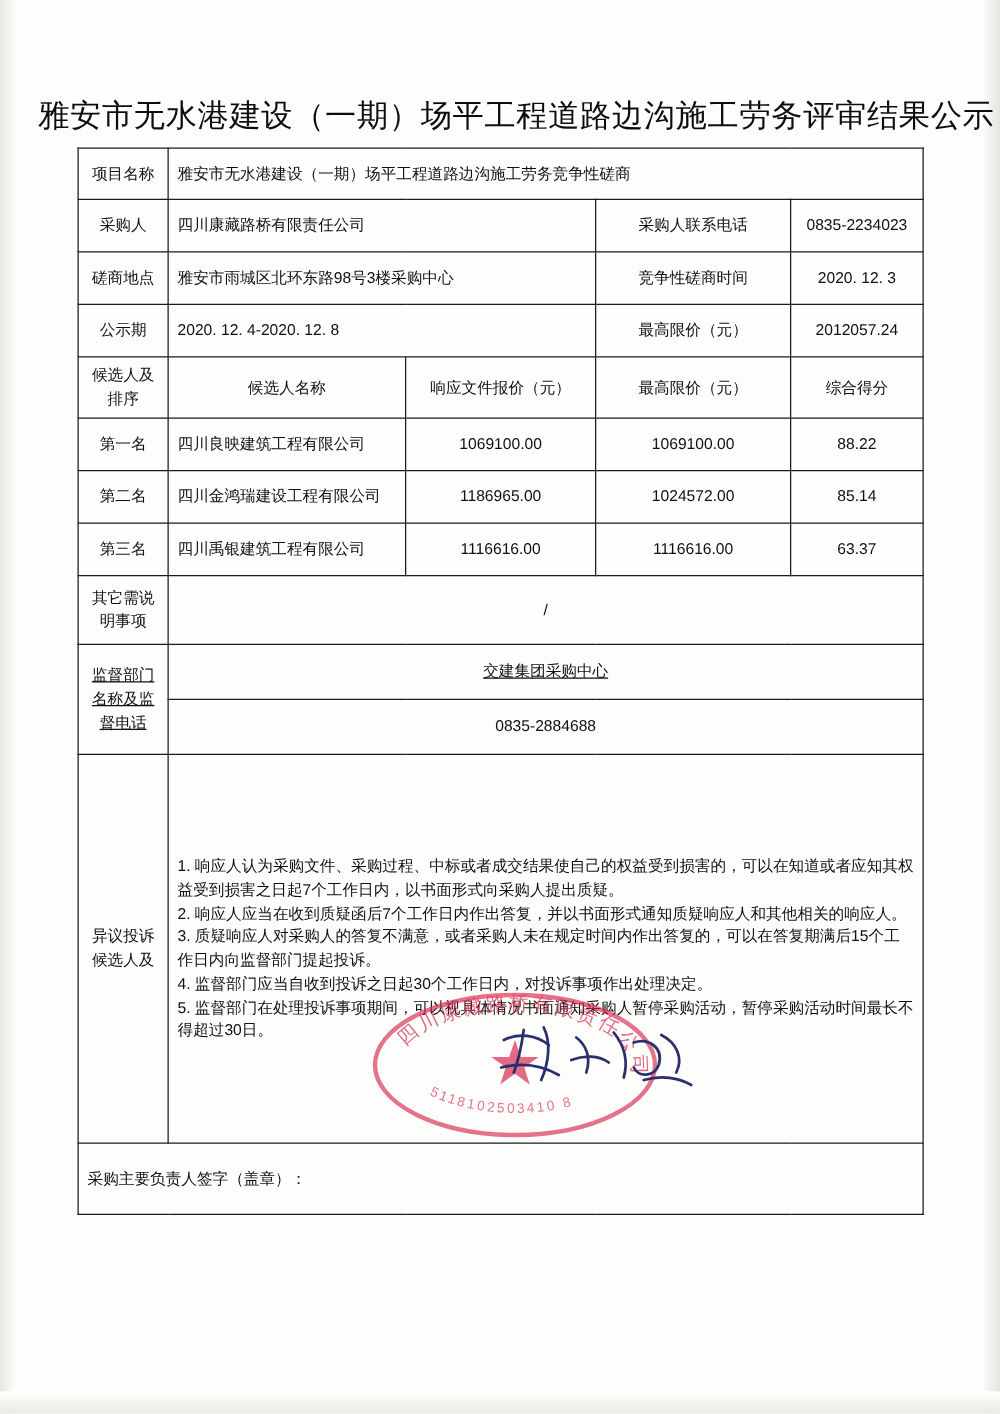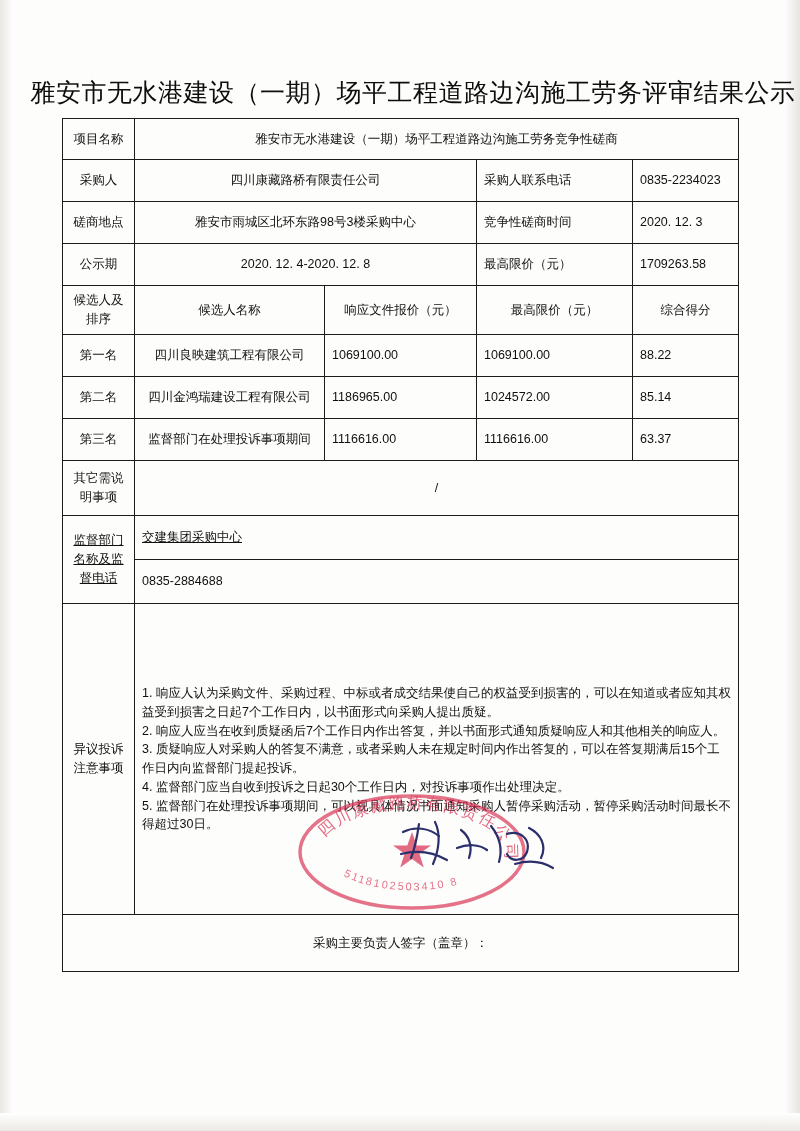--- a/index.html
+++ b/index.html
@@ -55,7 +55,7 @@
     white-space: pre-line;
   }
   .val {
-    text-align: center;
+    text-align: left;
     padding-left: 9px;
   }
   .ctr {

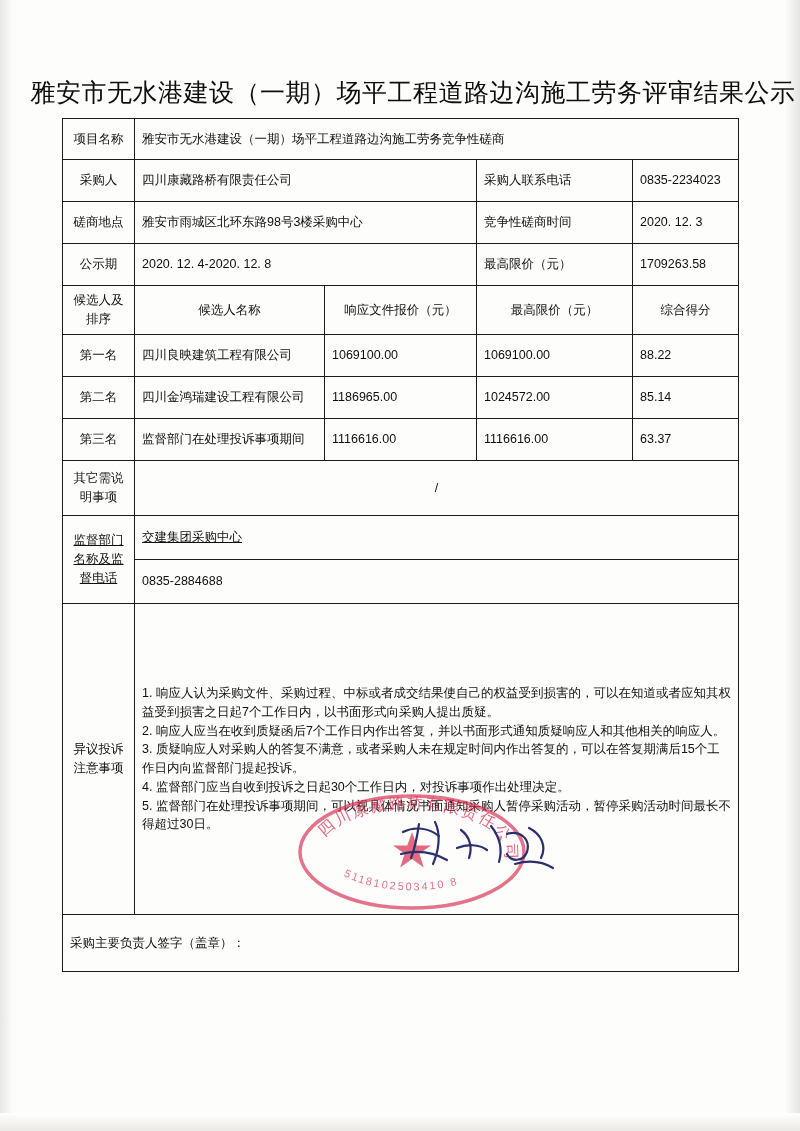--- a/index.html
+++ b/index.html
@@ -59,6 +59,7 @@
     padding-left: 9px;
   }
   .ctr {
+    text-align: center;
   }
   .r1 td { height: 30px; }
   .r2 td { height: 31px; }

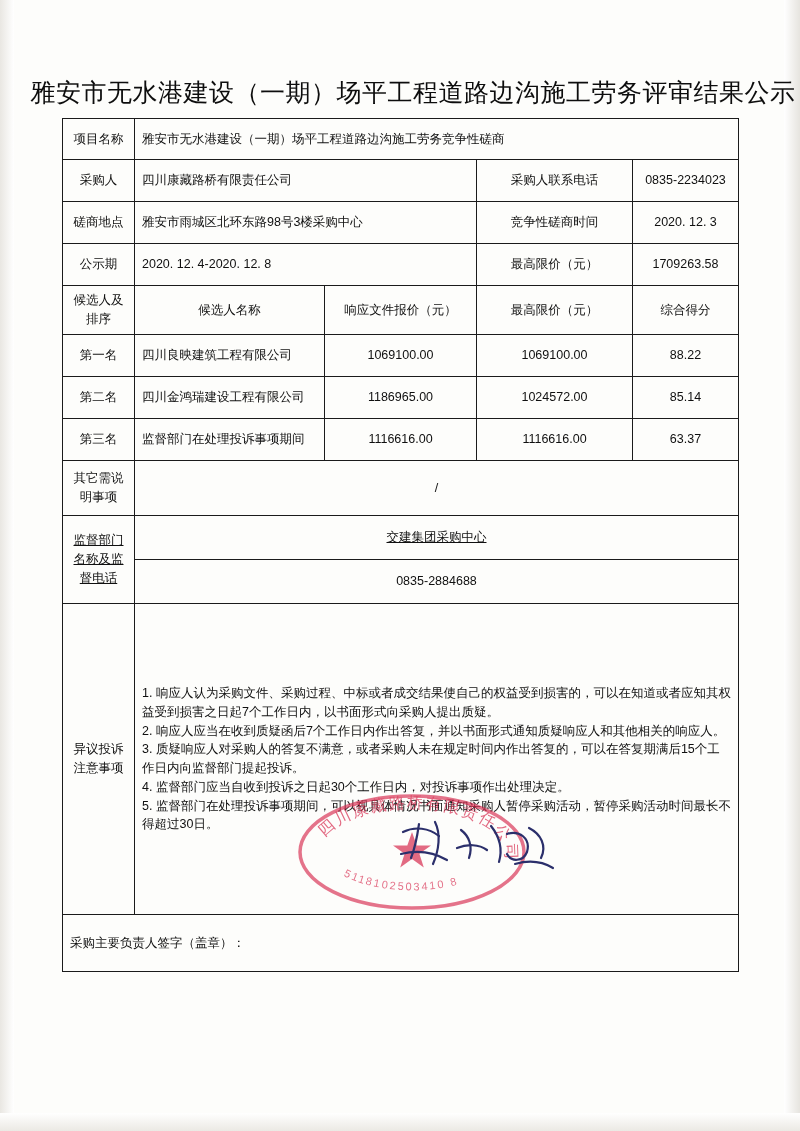--- a/index.html
+++ b/index.html
@@ -166,7 +166,7 @@
         <td class="lbl">公示期</td>
         <td class="val" colspan="2">2020. 12. 4-2020. 12. 8</td>
         <td class="ctr">最高限价（元）</td>
-        <td class="ctr">1709263.58</td>
+        <td class="ctr">2012057.24</td>
       </tr>
       <tr class="hdr">
         <td class="lbl">候选人及

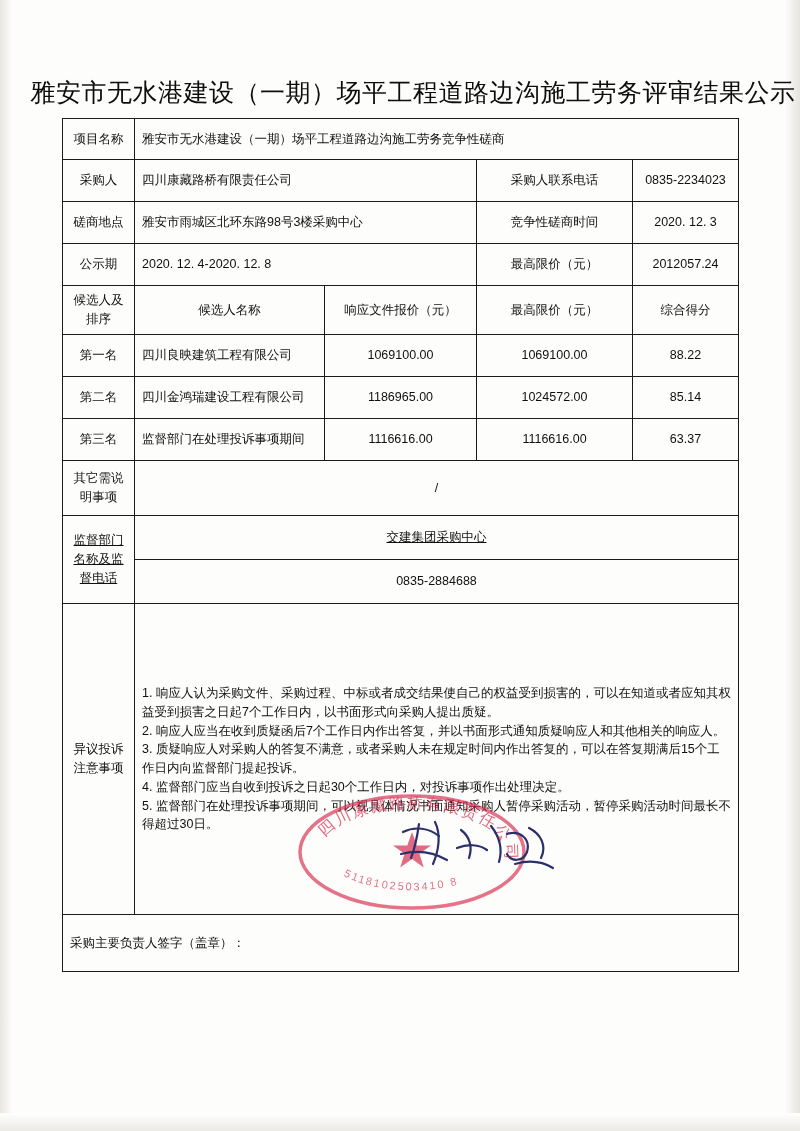--- a/index.html
+++ b/index.html
@@ -192,7 +192,7 @@
       </tr>
       <tr class="cand">
         <td class="lbl">第三名</td>
-        <td class="val">监督部门在处理投诉事项期间</td>
+        <td class="val">四川禹银建筑工程有限公司</td>
         <td class="ctr">1116616.00</td>
         <td class="ctr">1116616.00</td>
         <td class="ctr">63.37</td>

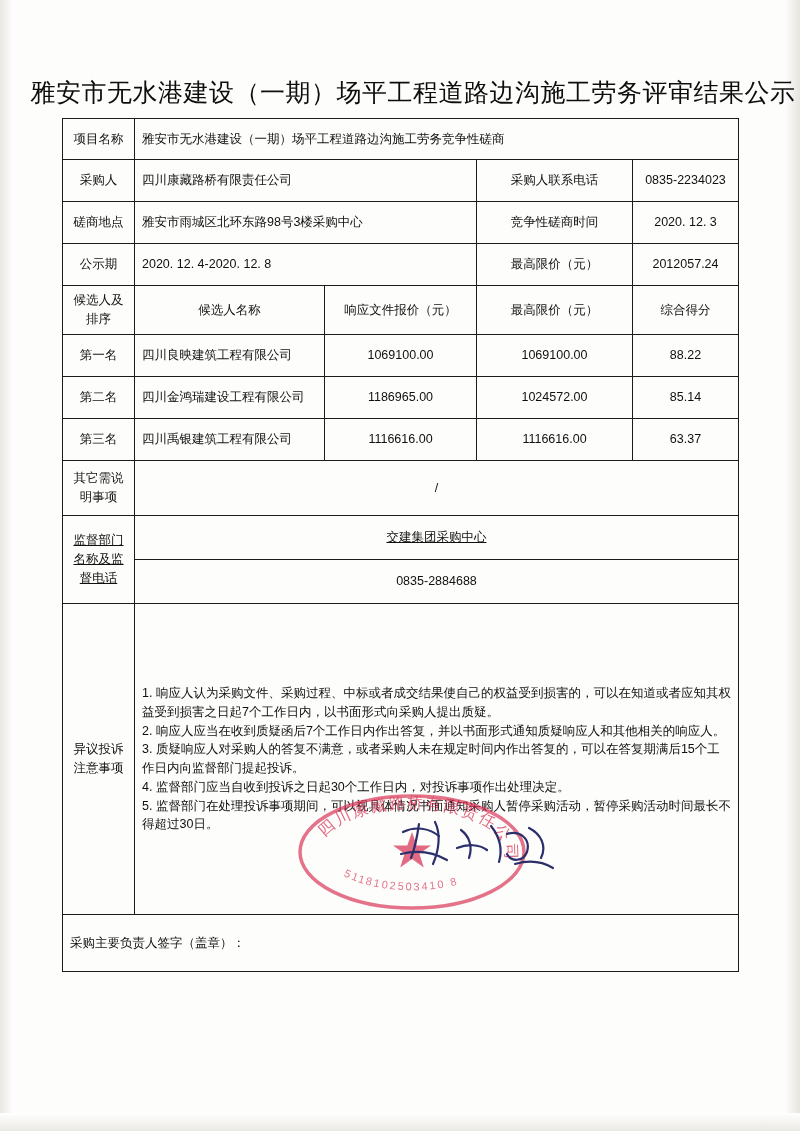--- a/index.html
+++ b/index.html
@@ -213,7 +213,7 @@
       </tr>
       <tr>
         <td class="notice-label">异议投诉
-注意事项</td>
+候选人及</td>
         <td class="notice-body" colspan="4">
           <p>1. 响应人认为采购文件、采购过程、中标或者成交结果使自己的权益受到损害的，可以在知道或者应知其权益受到损害之日起7个工作日内，以书面形式向采购人提出质疑。</p>
           <p>2. 响应人应当在收到质疑函后7个工作日内作出答复，并以书面形式通知质疑响应人和其他相关的响应人。</p>

